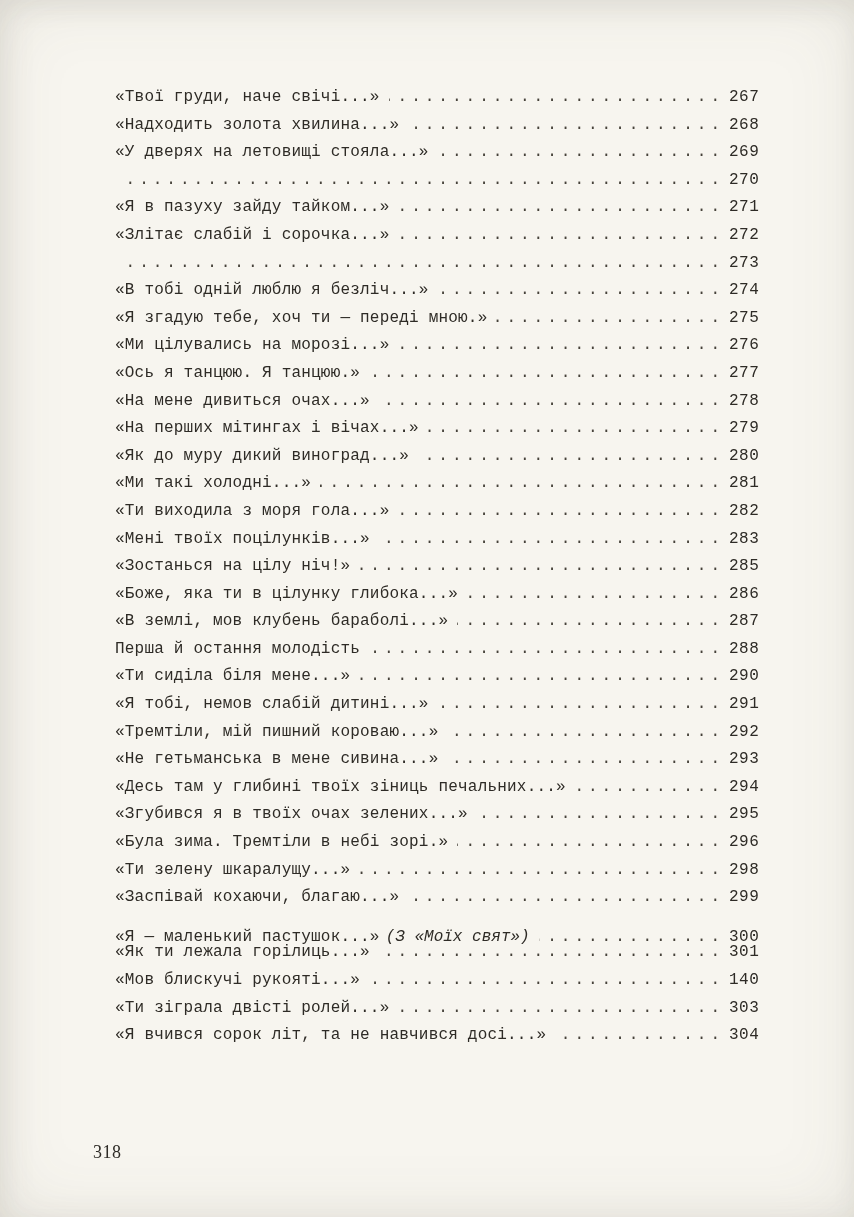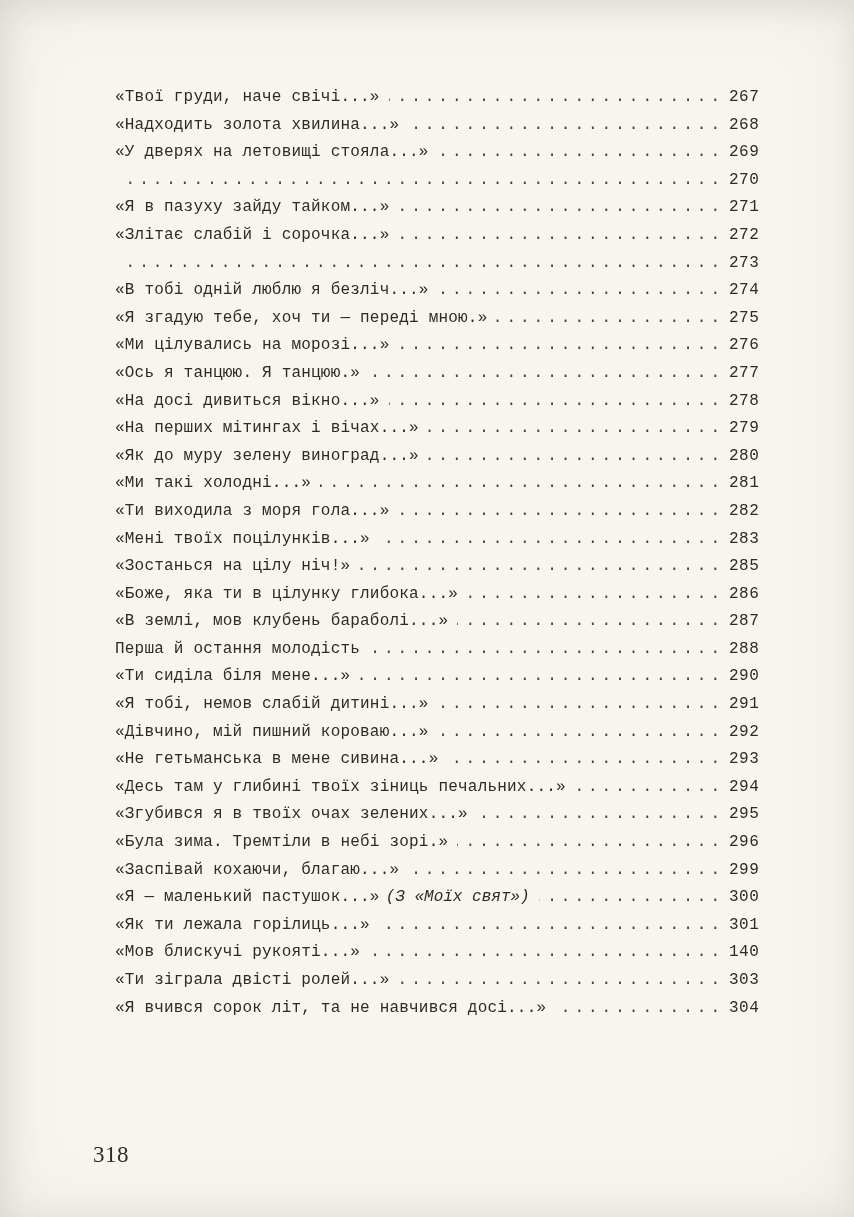--- a/index.html
+++ b/index.html
@@ -157,7 +157,7 @@
   </div>
 
   <div class="toc-row">
-    <span class="toc-title">«На досі дивиться вікно...»</span>
+    <span class="toc-title">«На мене дивиться очах...»</span>
 
     <span class="toc-dots"></span>
     <span class="toc-page">278</span>

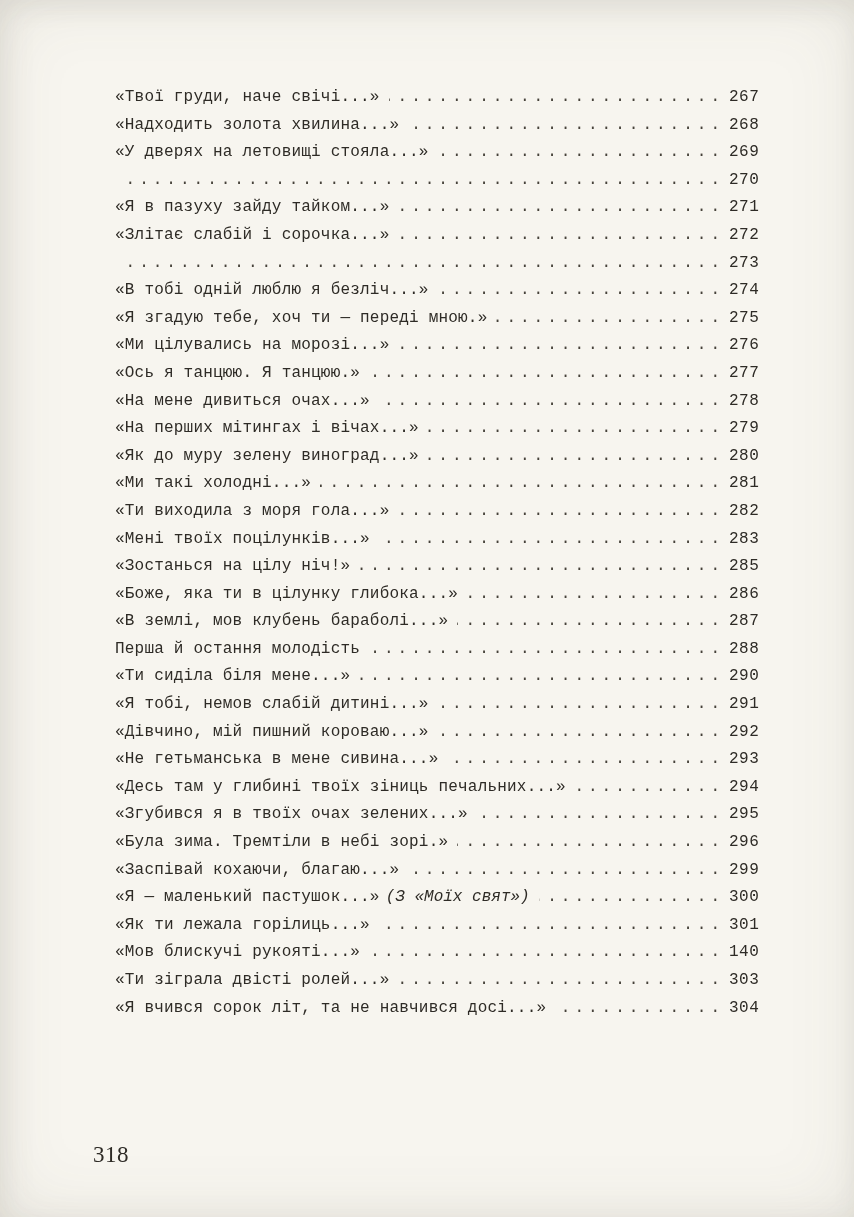--- a/index.html
+++ b/index.html
@@ -171,7 +171,7 @@
   </div>
 
   <div class="toc-row">
-    <span class="toc-title">«Як до муру зелену виноград...»</span>
+    <span class="toc-title">«Як до муру дикий виноград...»</span>
 
     <span class="toc-dots"></span>
     <span class="toc-page">280</span>

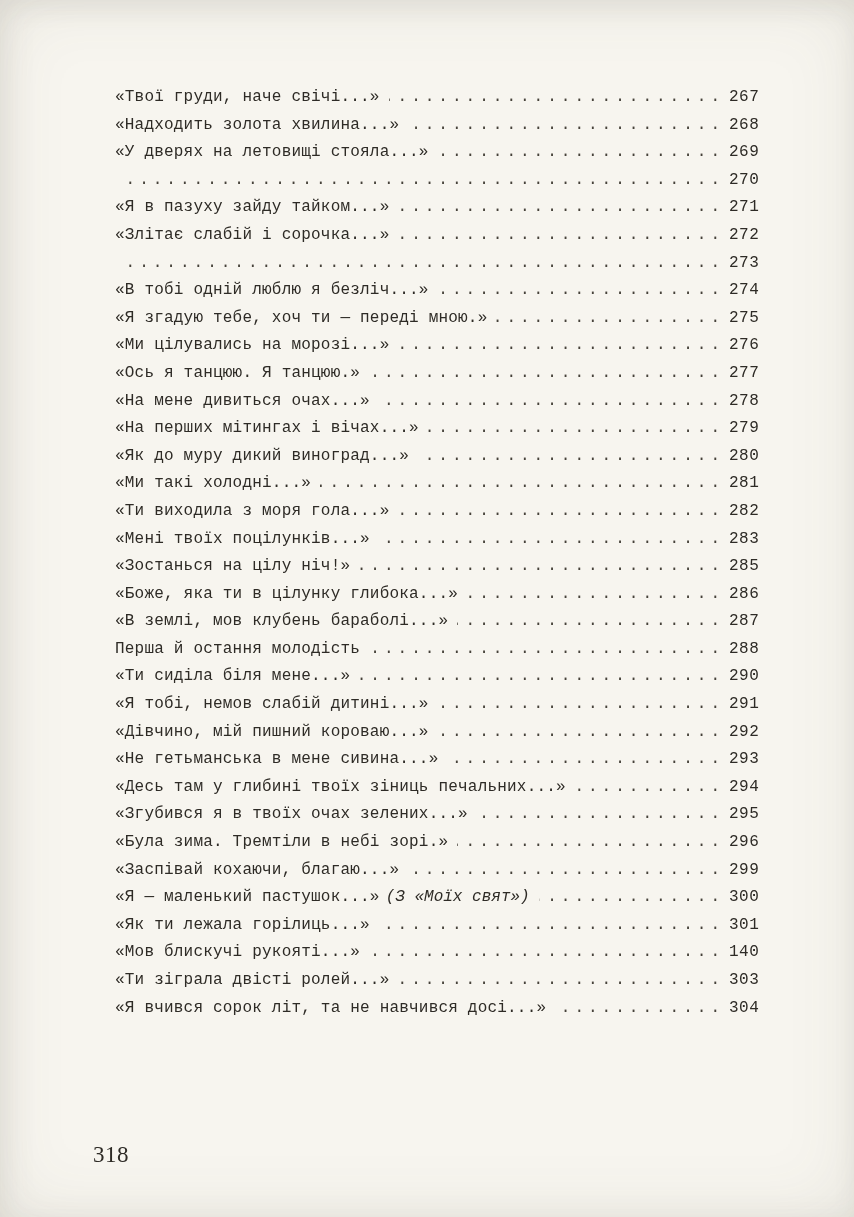--- a/index.html
+++ b/index.html
@@ -242,7 +242,7 @@
   </div>
 
   <div class="toc-row">
-    <span class="toc-title">«Дівчино, мій пишний короваю...»</span>
+    <span class="toc-title">«Тремтіли, мій пишний короваю...»</span>
 
     <span class="toc-dots"></span>
     <span class="toc-page">292</span>

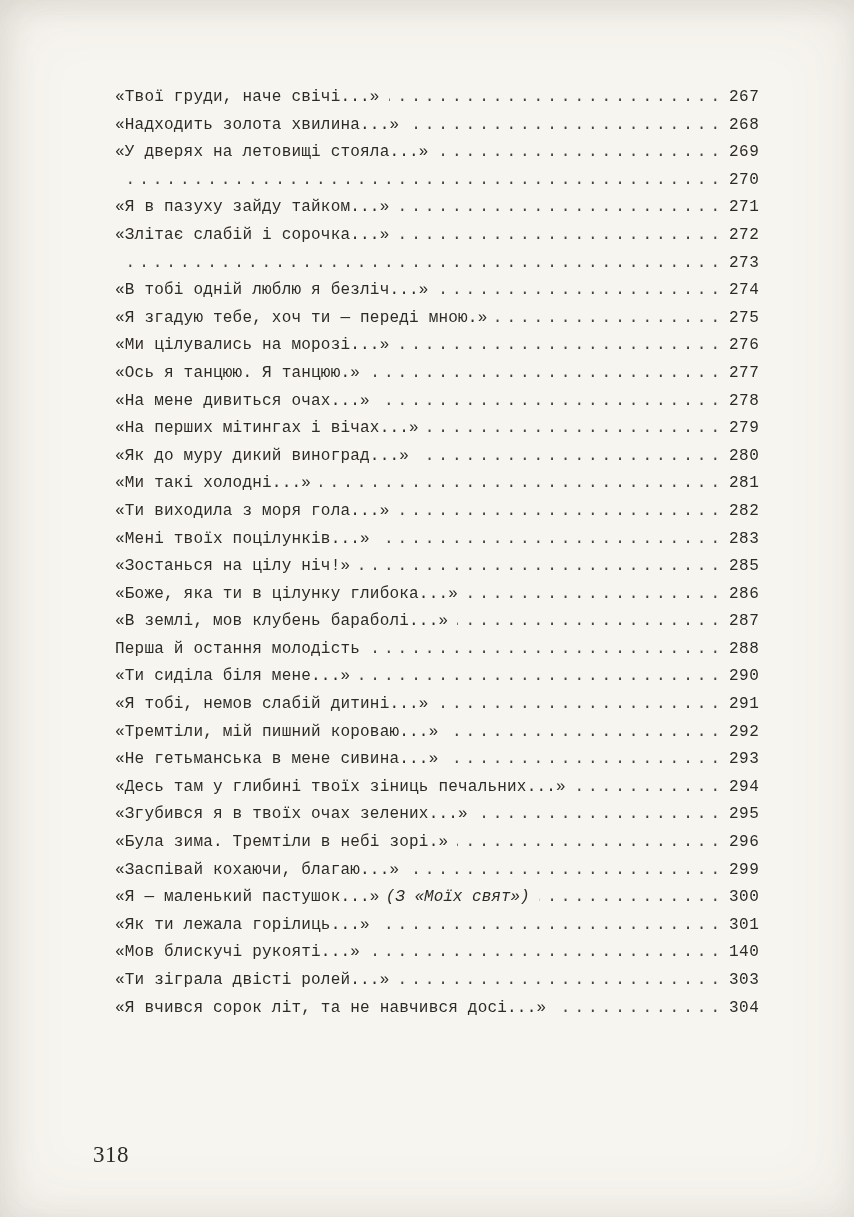--- a/index.html
+++ b/index.html
@@ -276,6 +276,12 @@
     <span class="toc-page">296</span>
   </div>
 
+  <div class="toc-row">
+    <span class="toc-title">«Ти зелену шкаралущу...»</span>
+
+    <span class="toc-dots"></span>
+    <span class="toc-page">298</span>
+  </div>
 
   <div class="toc-row">
     <span class="toc-title">«Заспівай кохаючи, благаю...»</span>

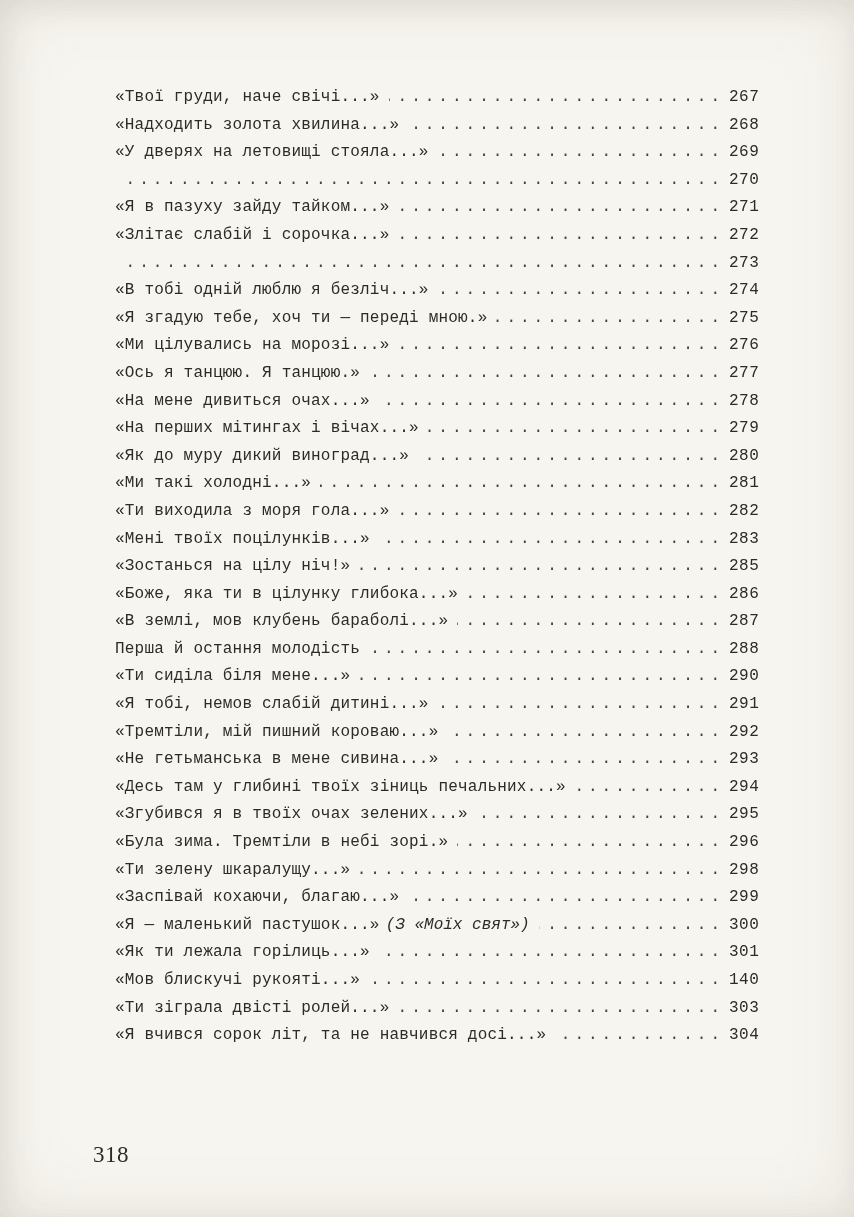--- a/index.html
+++ b/index.html
@@ -48,6 +48,7 @@
     font-style: italic;
     white-space: pre;
     margin-left: 6px;
+    margin-top: 12px;
   }
   .toc-dots {
     flex: 1 1 auto;

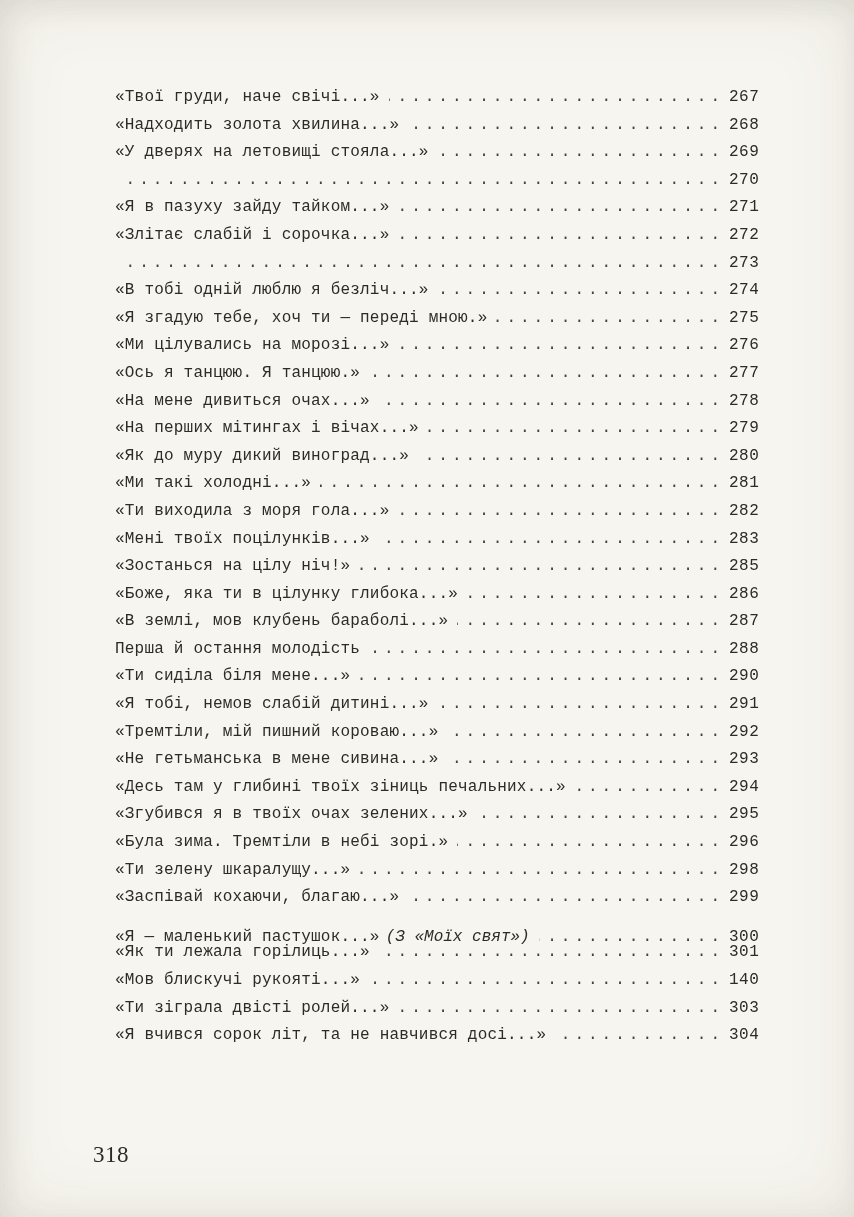--- a/index.html
+++ b/index.html
@@ -72,7 +72,7 @@
     position: absolute;
     left: 93px;
     top: 1142px;
-    font-size: 23px;
+    font-size: 18px;
     letter-spacing: 0.5px;
   }
 </style>

